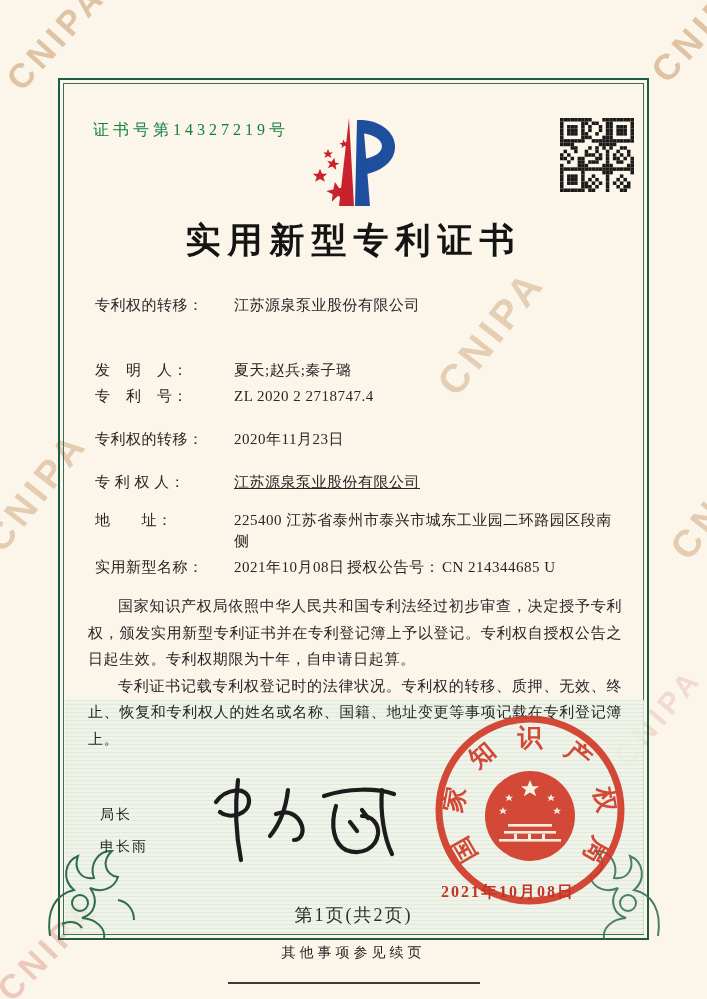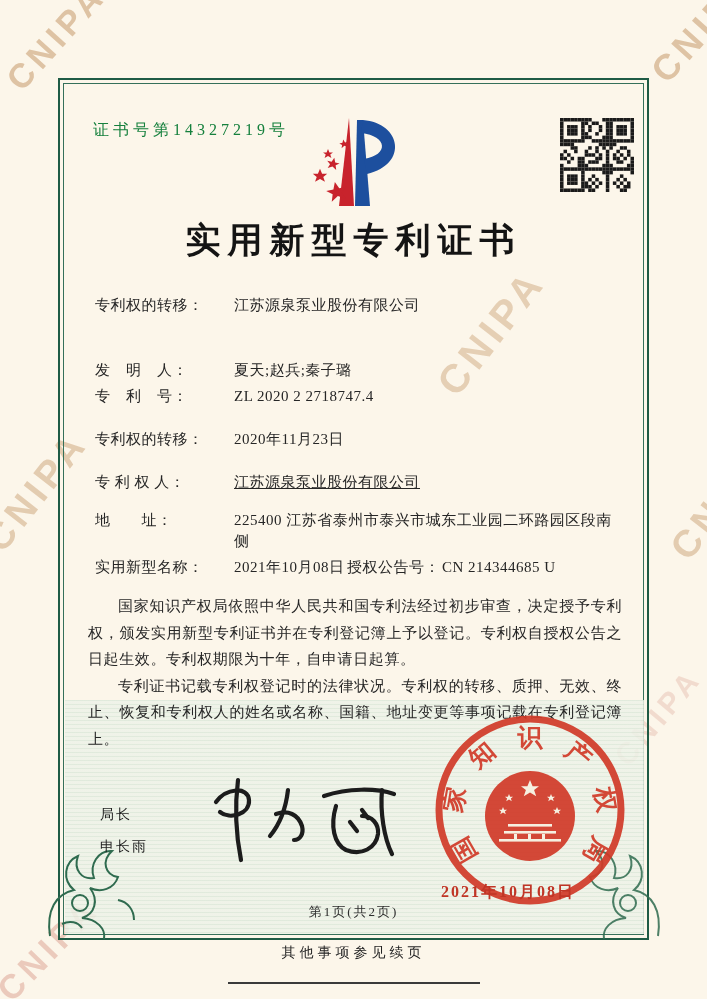--- a/index.html
+++ b/index.html
@@ -45,7 +45,7 @@
   .seal-date{position:absolute;left:441px;top:882px;font-size:16px;letter-spacing:2px;
     color:#c03526;font-weight:bold;}
   .page-no{position:absolute;left:0;top:903px;width:100%;text-align:center;
-    font-size:13px;letter-spacing:2px;color:#2d2d2d;}
+    font-size:18px;letter-spacing:2px;color:#2d2d2d;}
   .note{position:absolute;left:0;top:944px;width:100%;text-align:center;
     font-size:14px;letter-spacing:4px;color:#242424;}
   .bottom-line{position:absolute;left:228px;top:982px;width:252px;height:2px;background:#3a3a3a;}

